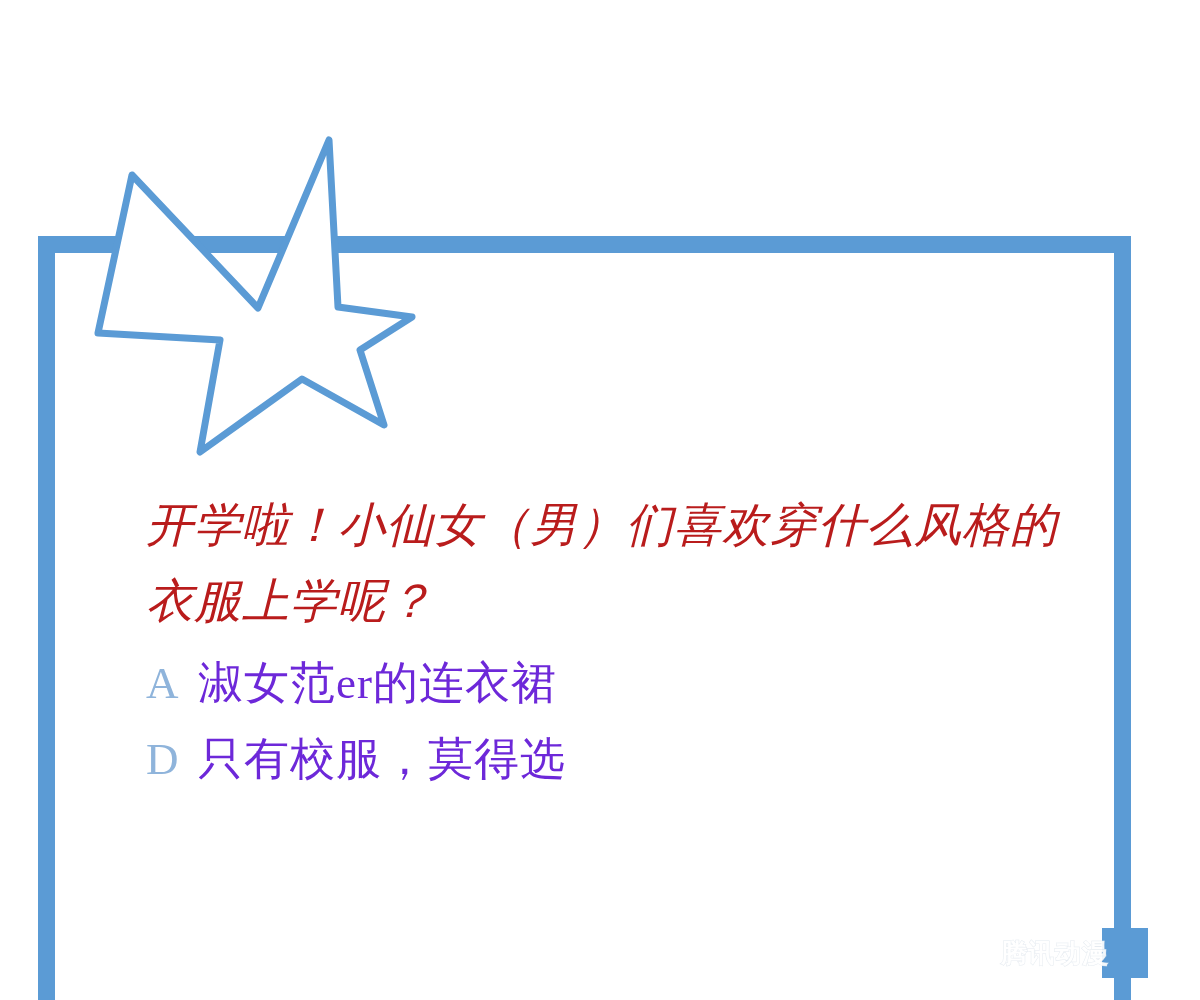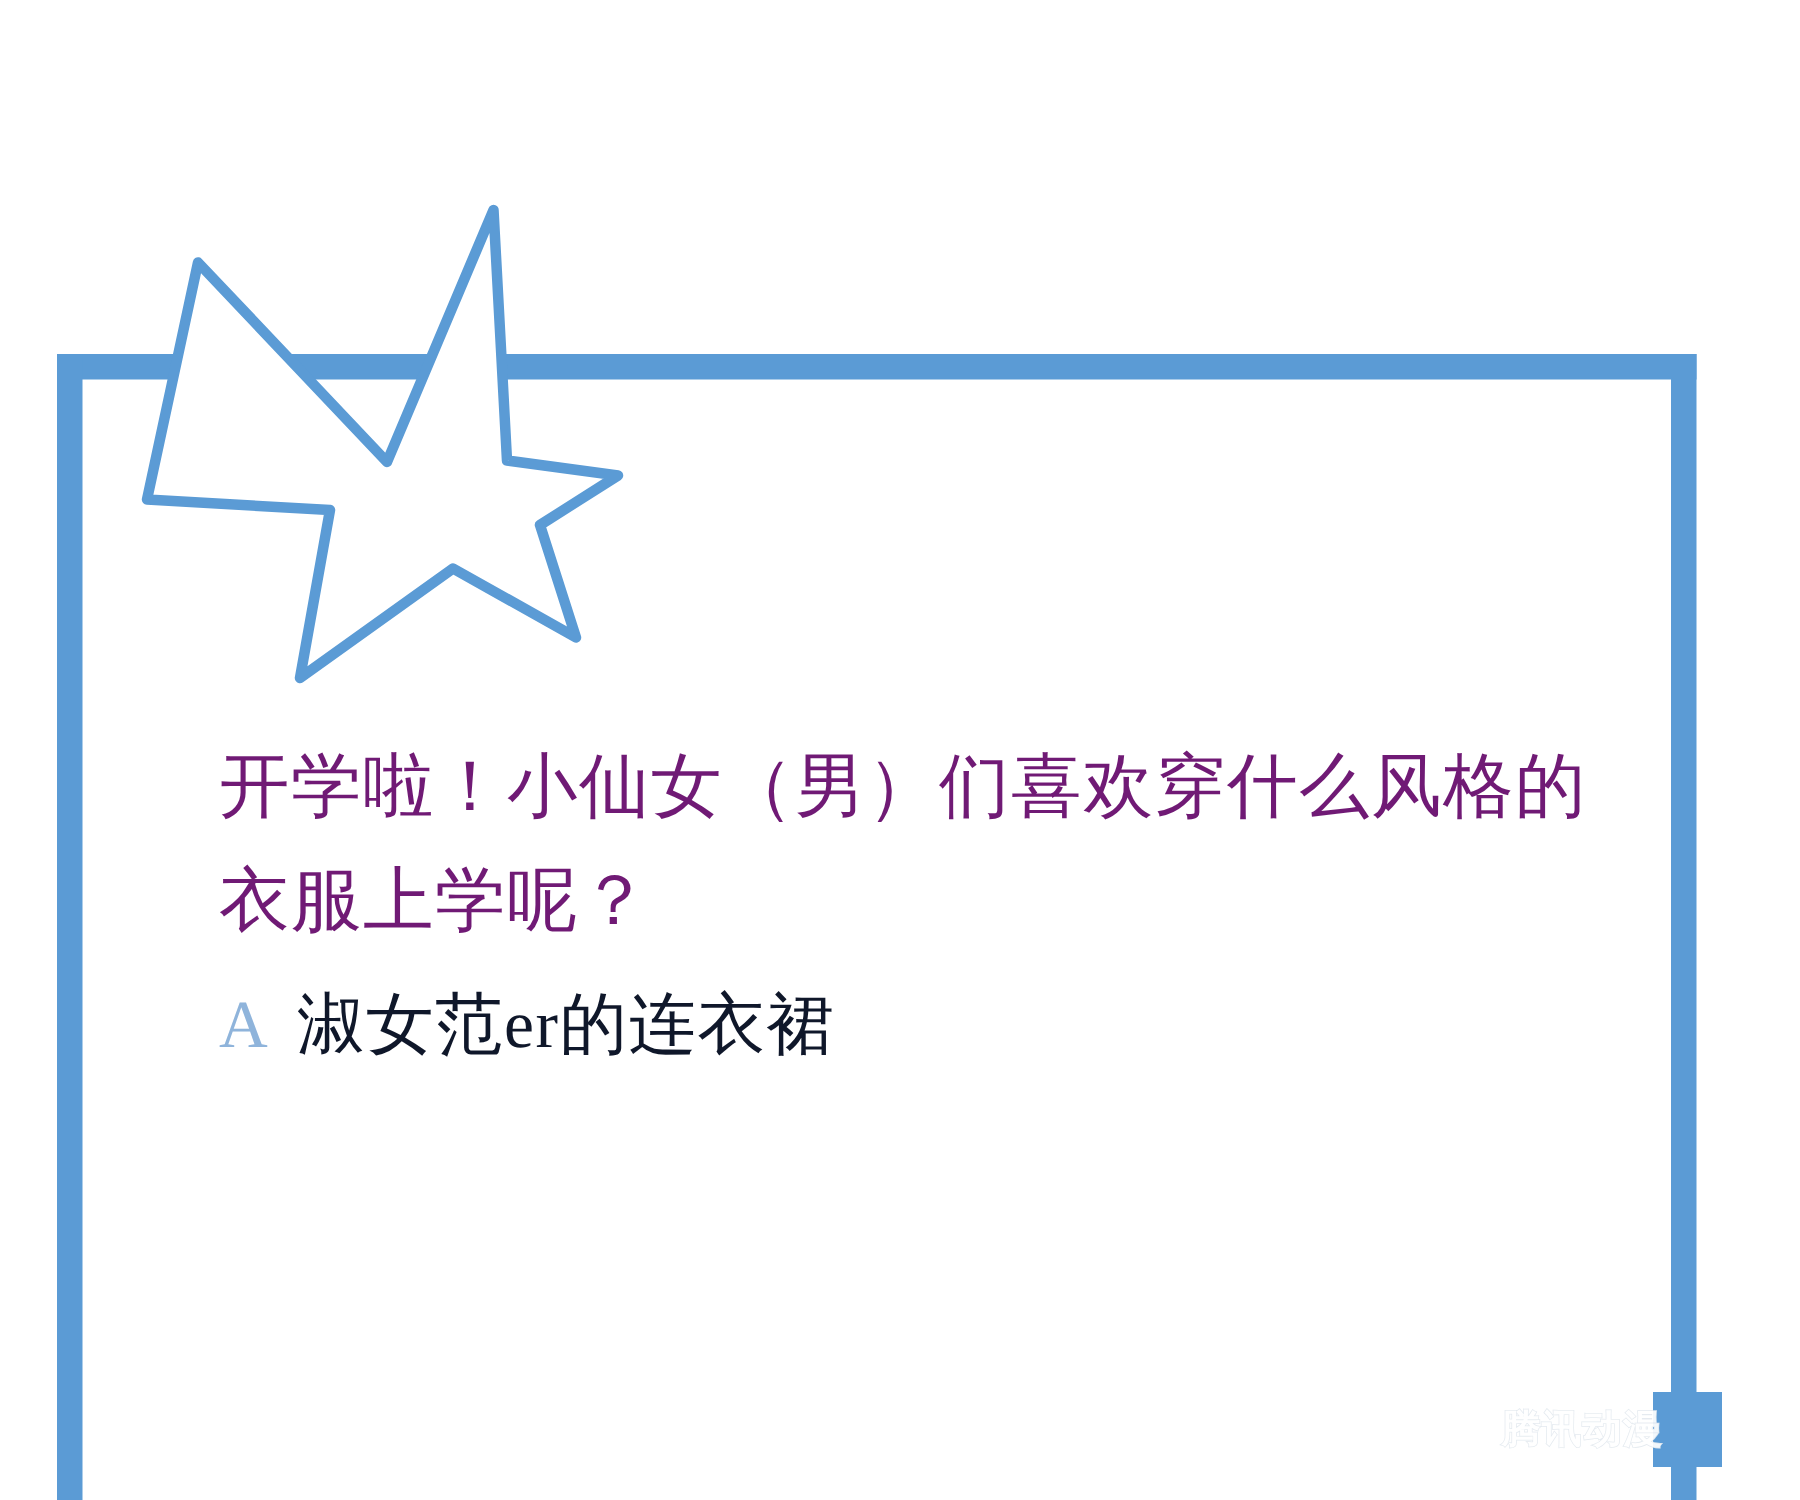--- a/index.html
+++ b/index.html
@@ -74,9 +74,10 @@
     font-family: "Liberation Serif", "DejaVu Serif", serif;
     font-size: 47px;
     line-height: 76px;
-    color: #701a75;
+    color: #b91c1c;
     margin: 0 0 6px 0;
     letter-spacing: 1px;
+    font-style: italic;
   }
   .options {
     list-style: none;

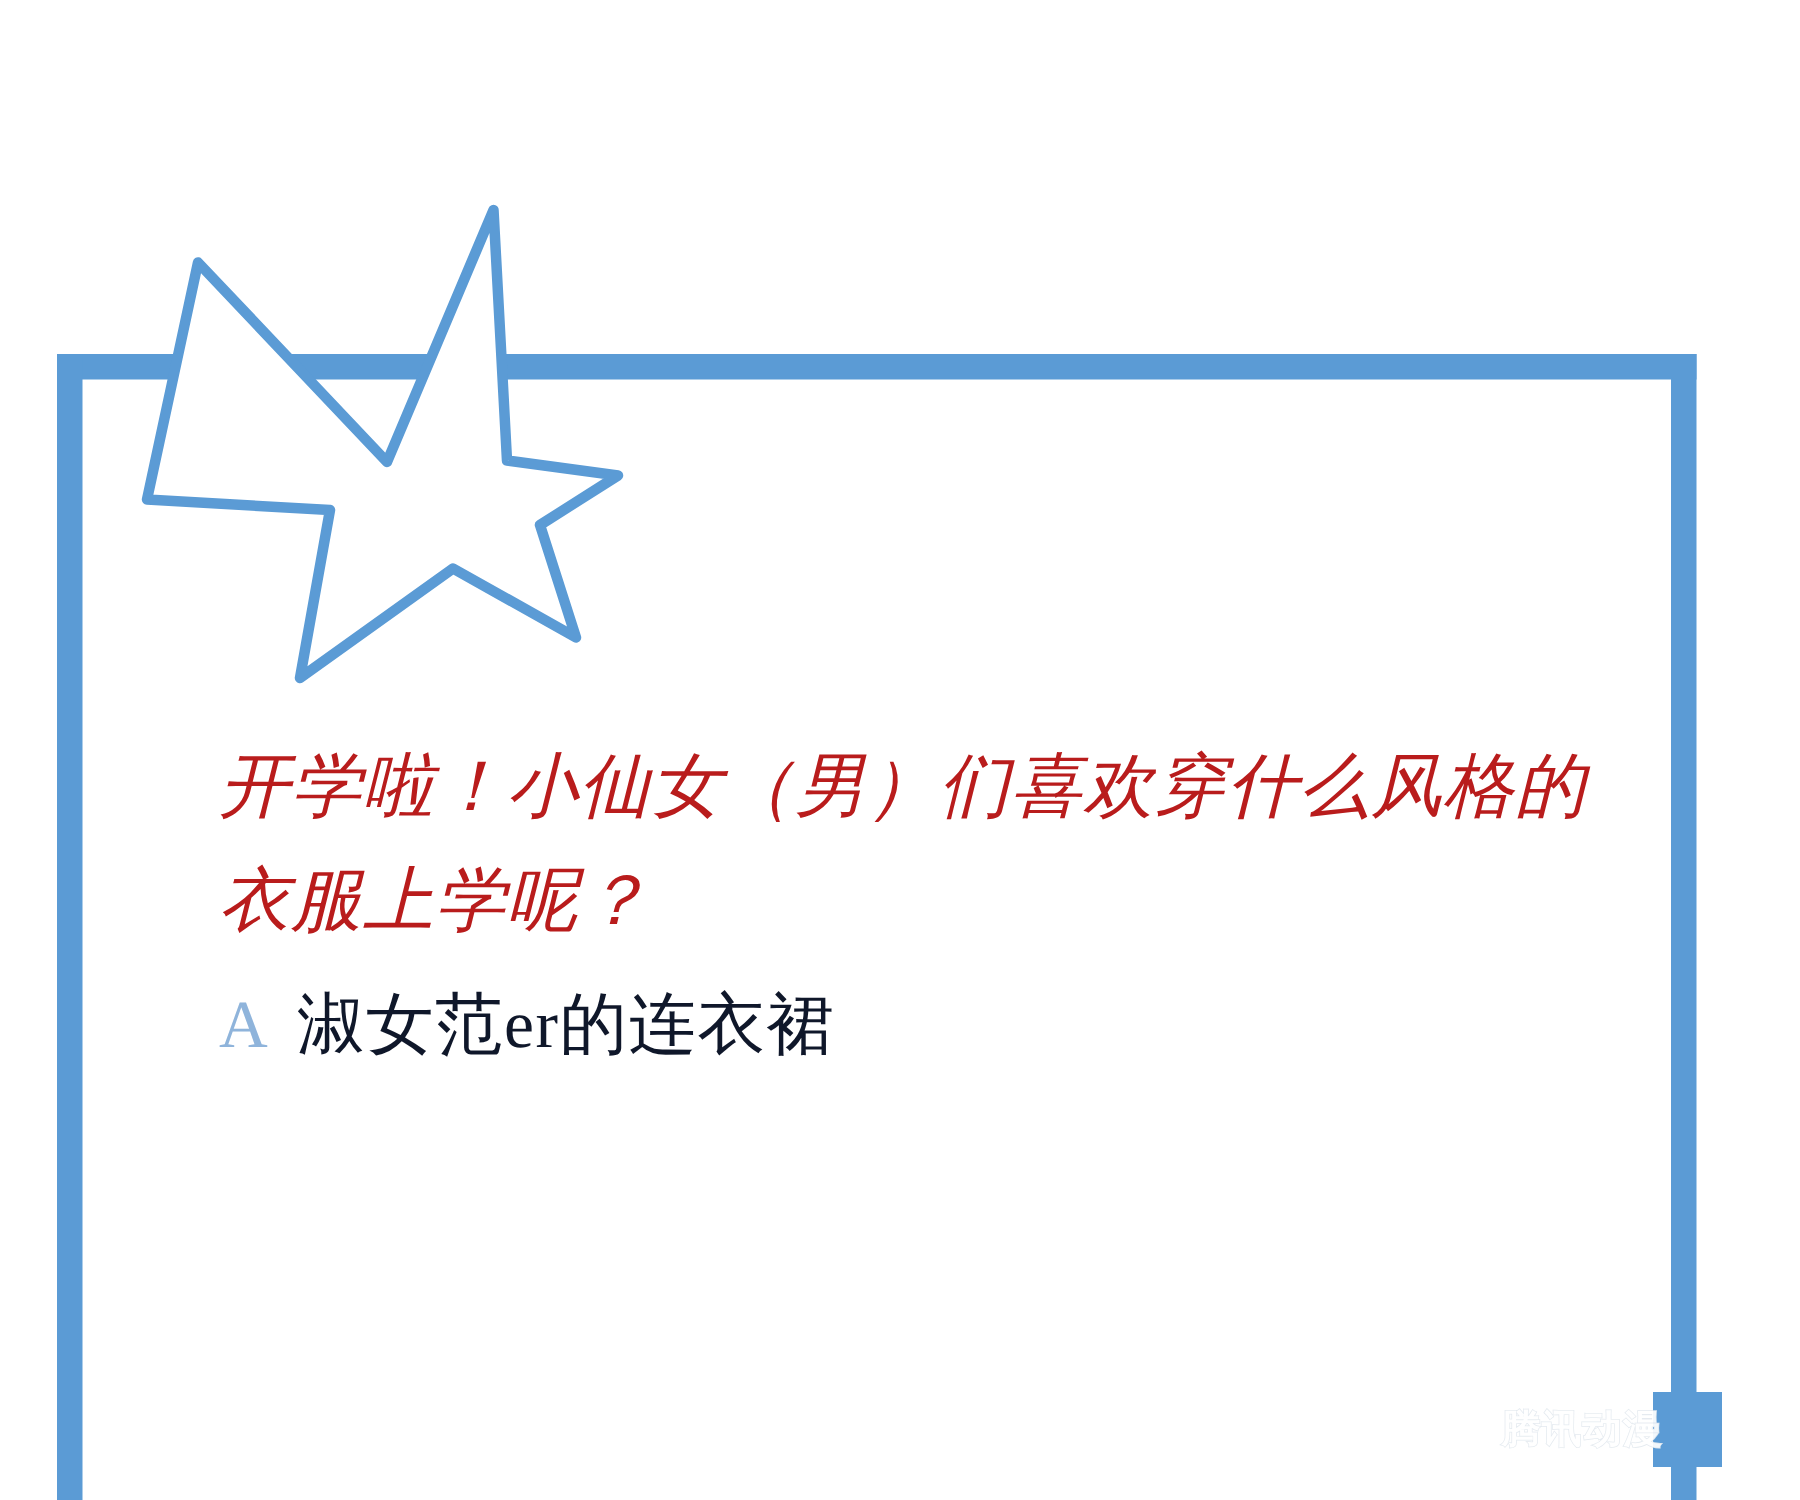--- a/index.html
+++ b/index.html
@@ -98,7 +98,7 @@
     color: #8fb4db;
   }
   .option .opt-text {
-    color: #0f172a;
+    color: #6d28d9;
   }
 
   

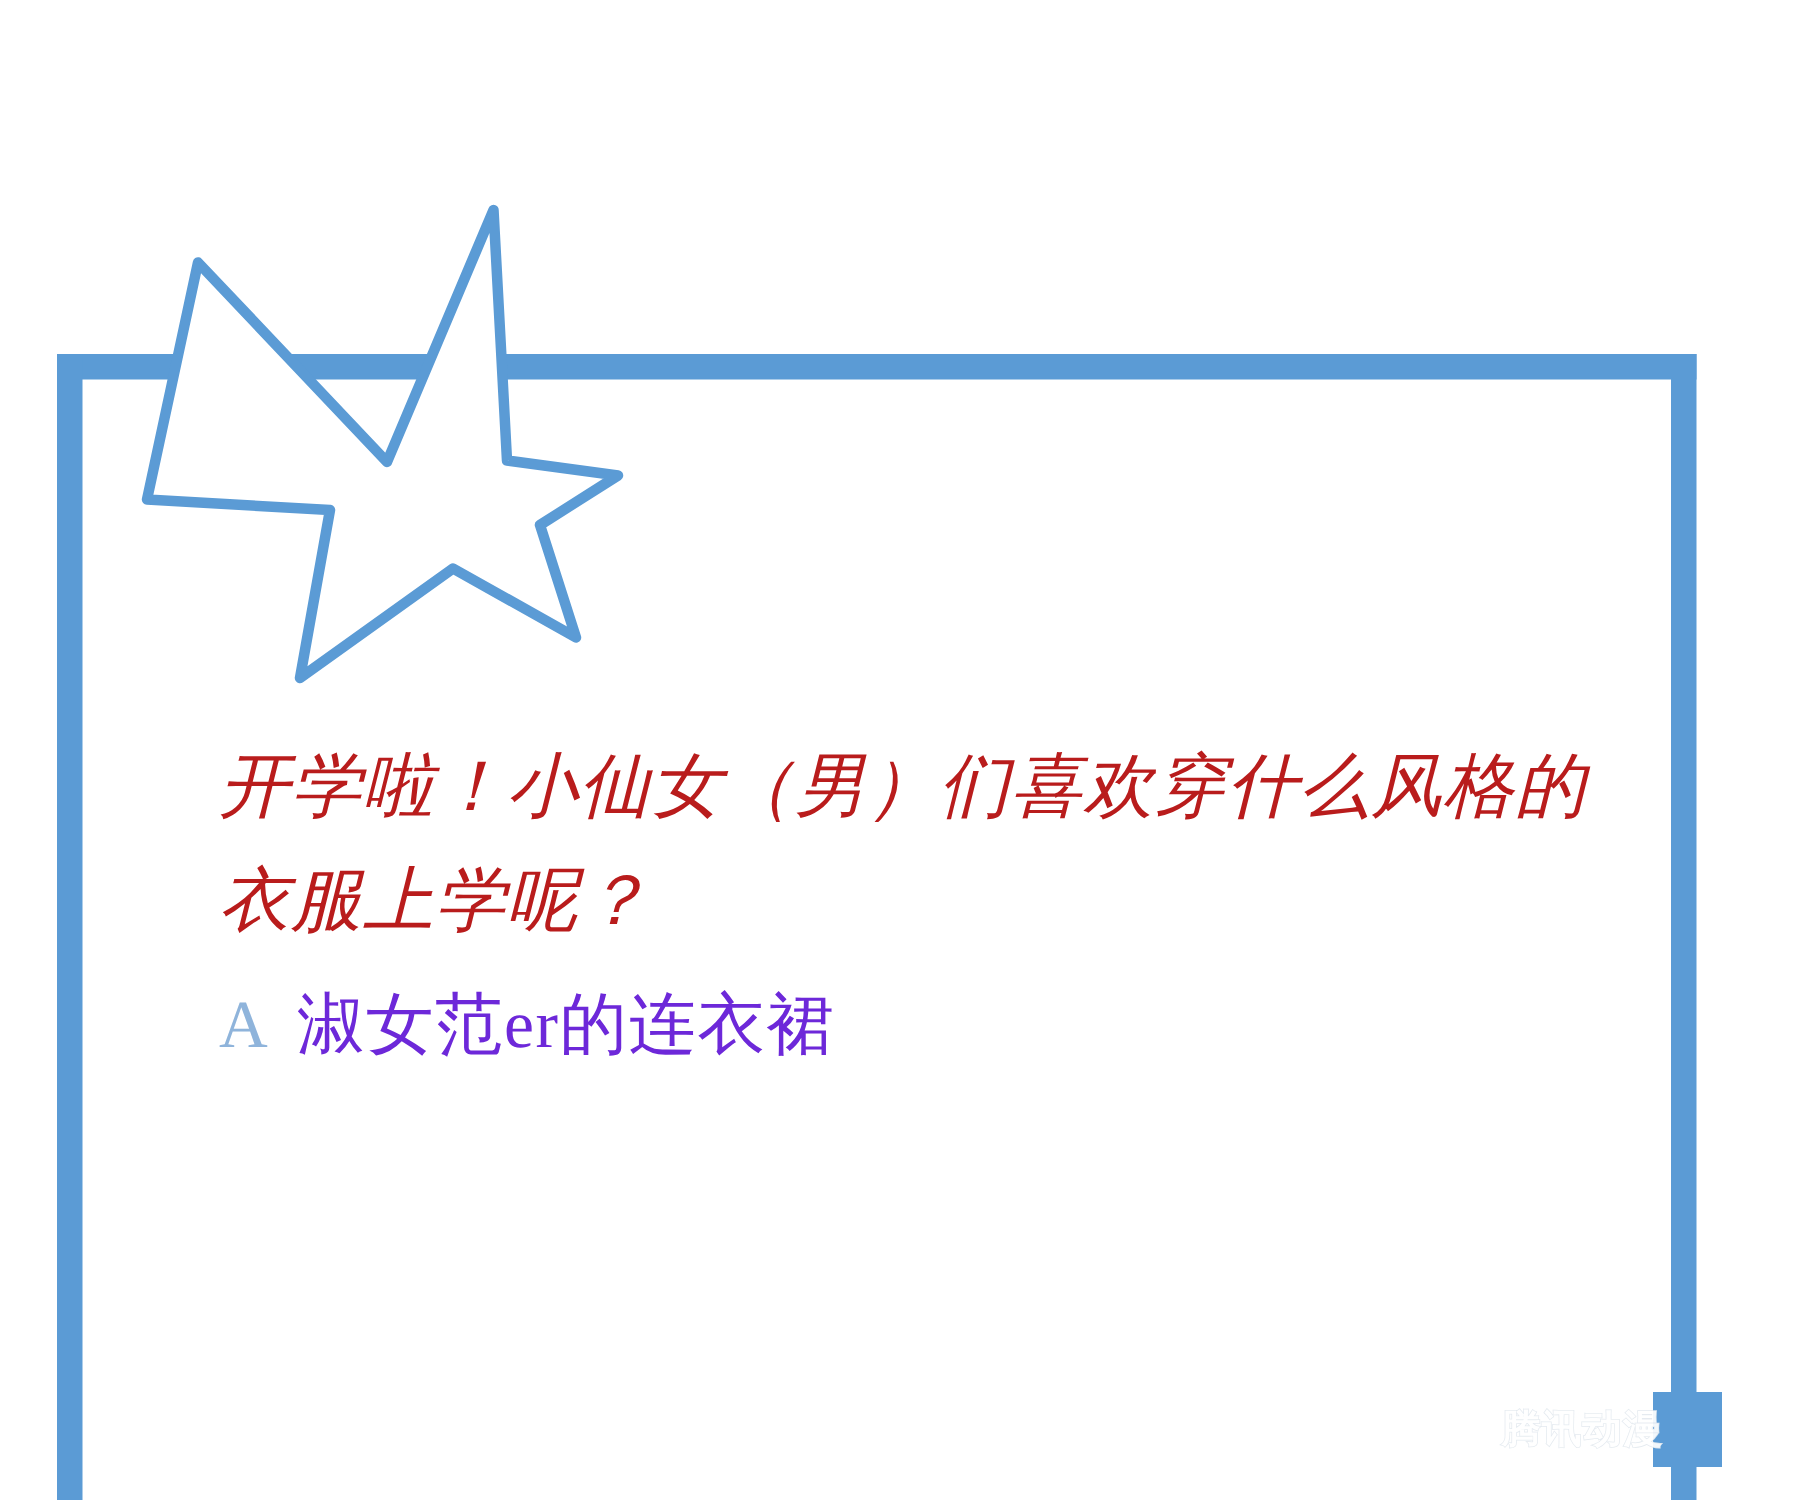--- a/index.html
+++ b/index.html
@@ -169,6 +169,9 @@
       <li class="option">
         <span class="opt-key">A</span><span class="opt-text">淑女范er的连衣裙</span>
       </li>
+      <li class="option">
+        <span class="opt-key">D</span><span class="opt-text">只有校服，莫得选</span>
+      </li>
     </ul>
   </div>
 

